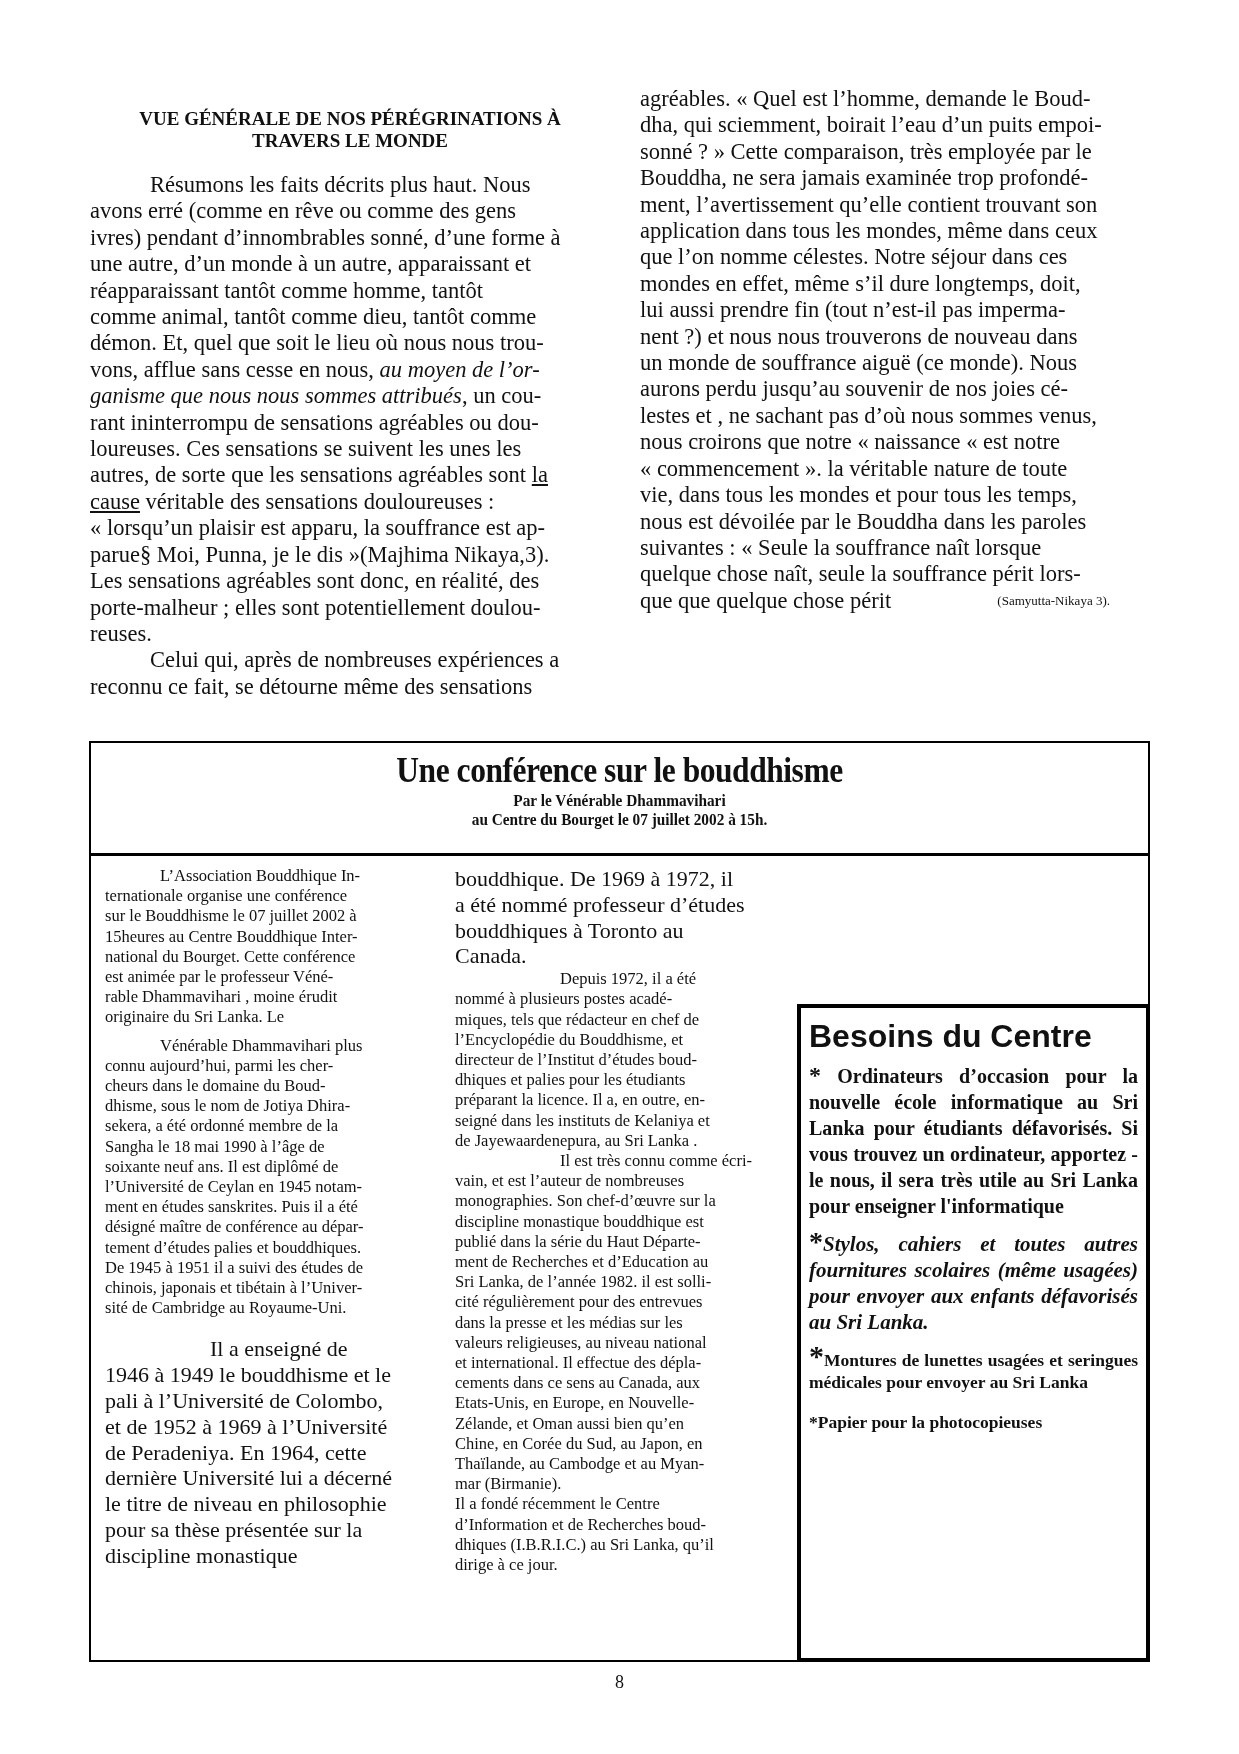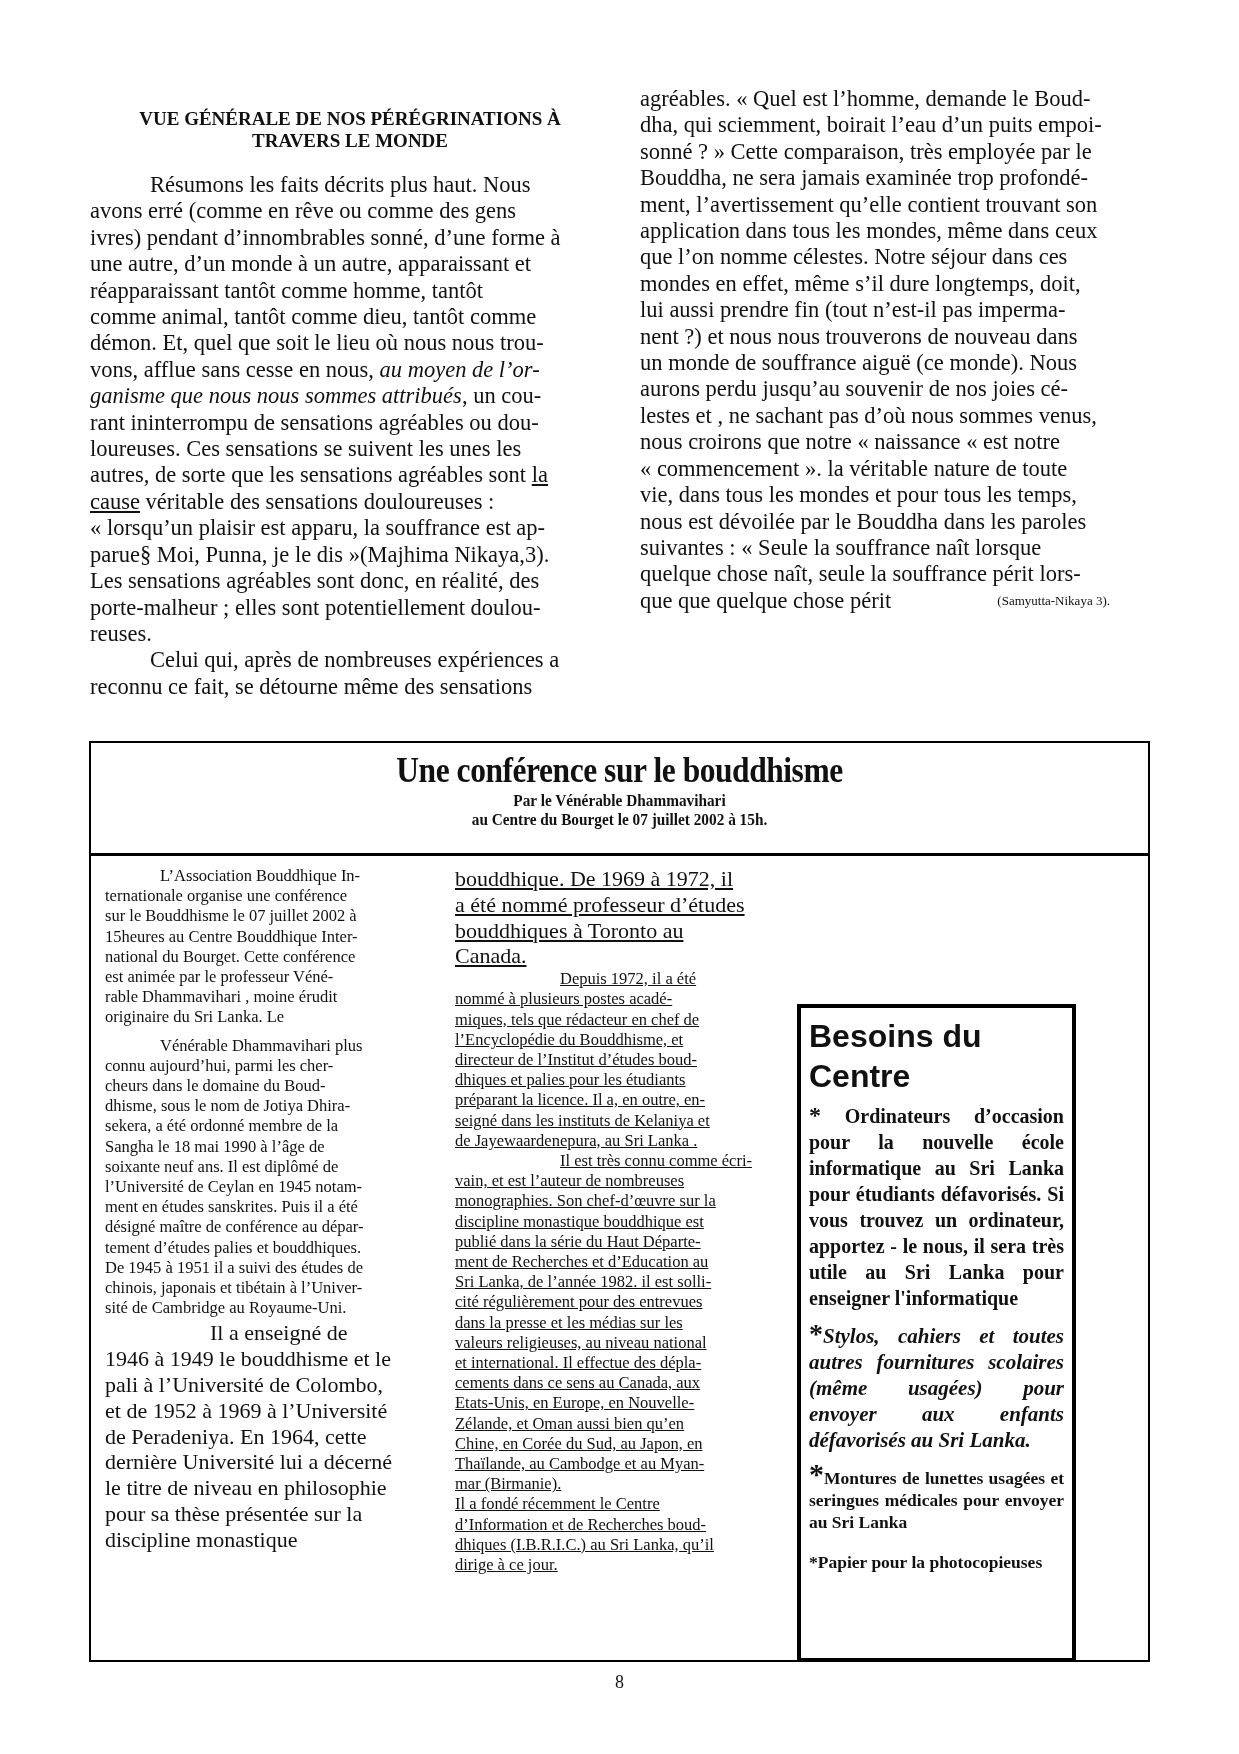--- a/index.html
+++ b/index.html
@@ -23,7 +23,7 @@
     .conf-sub { font-family: "Liberation Serif", serif; font-weight: bold; font-size: 17px; line-height: 19px; transform: scaleX(0.9); }
 
     #conf-col1 { position: absolute; left: 14px; top: 123px; width: 330px; }
-    #conf-col2 { position: absolute; left: 364px; top: 123px; width: 340px; text-decoration: underline; }
+    #conf-col2 { position: absolute; left: 364px; top: 123px; width: 340px; }
     .small-text { font-family: "Liberation Serif", serif; font-size: 16.5px; line-height: 20.2px; margin: 0; }
     .big-text { font-family: "Liberation Serif", serif; font-size: 22px; line-height: 25.8px; margin: 0; }
     .ind { display: inline-block; width: 55px; }

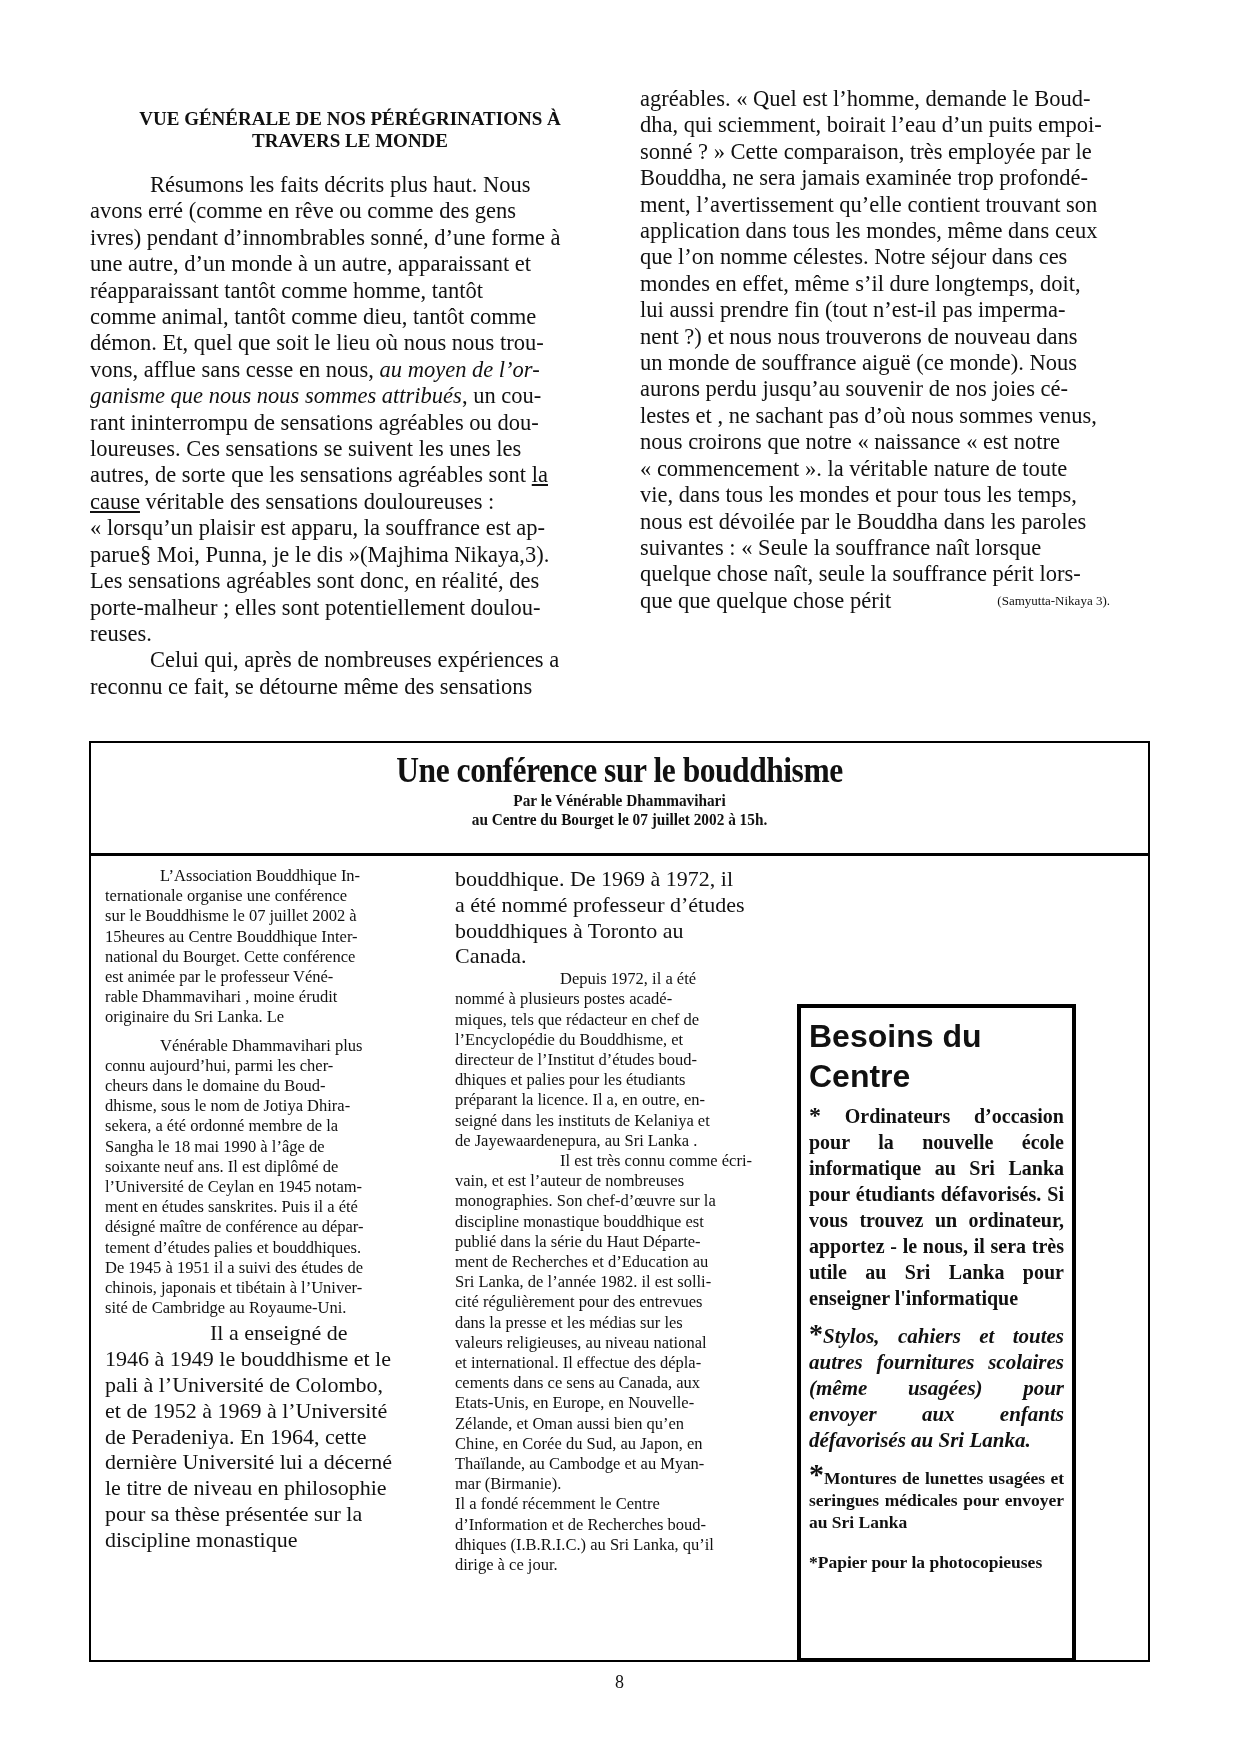--- a/index.html
+++ b/index.html
@@ -30,7 +30,7 @@
     .ind2 { display: inline-block; width: 105px; }
 
     
-    #needs-box { position: absolute; left: 797px; top: 1004px; width: 279px; height: 658px; border: 4px solid #000; box-sizing: border-box; padding: 8px 8px 0 8px; }
+    #needs-box { position: absolute; left: 797px; top: 1004px; width: 353px; height: 658px; border: 4px solid #000; box-sizing: border-box; padding: 8px 8px 0 8px; }
     #needs-title { font-family: "Liberation Sans", sans-serif; font-weight: bold; font-size: 32px; line-height: 40px; margin: 0 0 6px 0; }
     .need { font-family: "Liberation Serif", serif; font-weight: bold; font-size: 20px; line-height: 26px; text-align: justify; margin: 0 0 10px 0; }
     .need.italic { font-style: italic; font-size: 21px; }

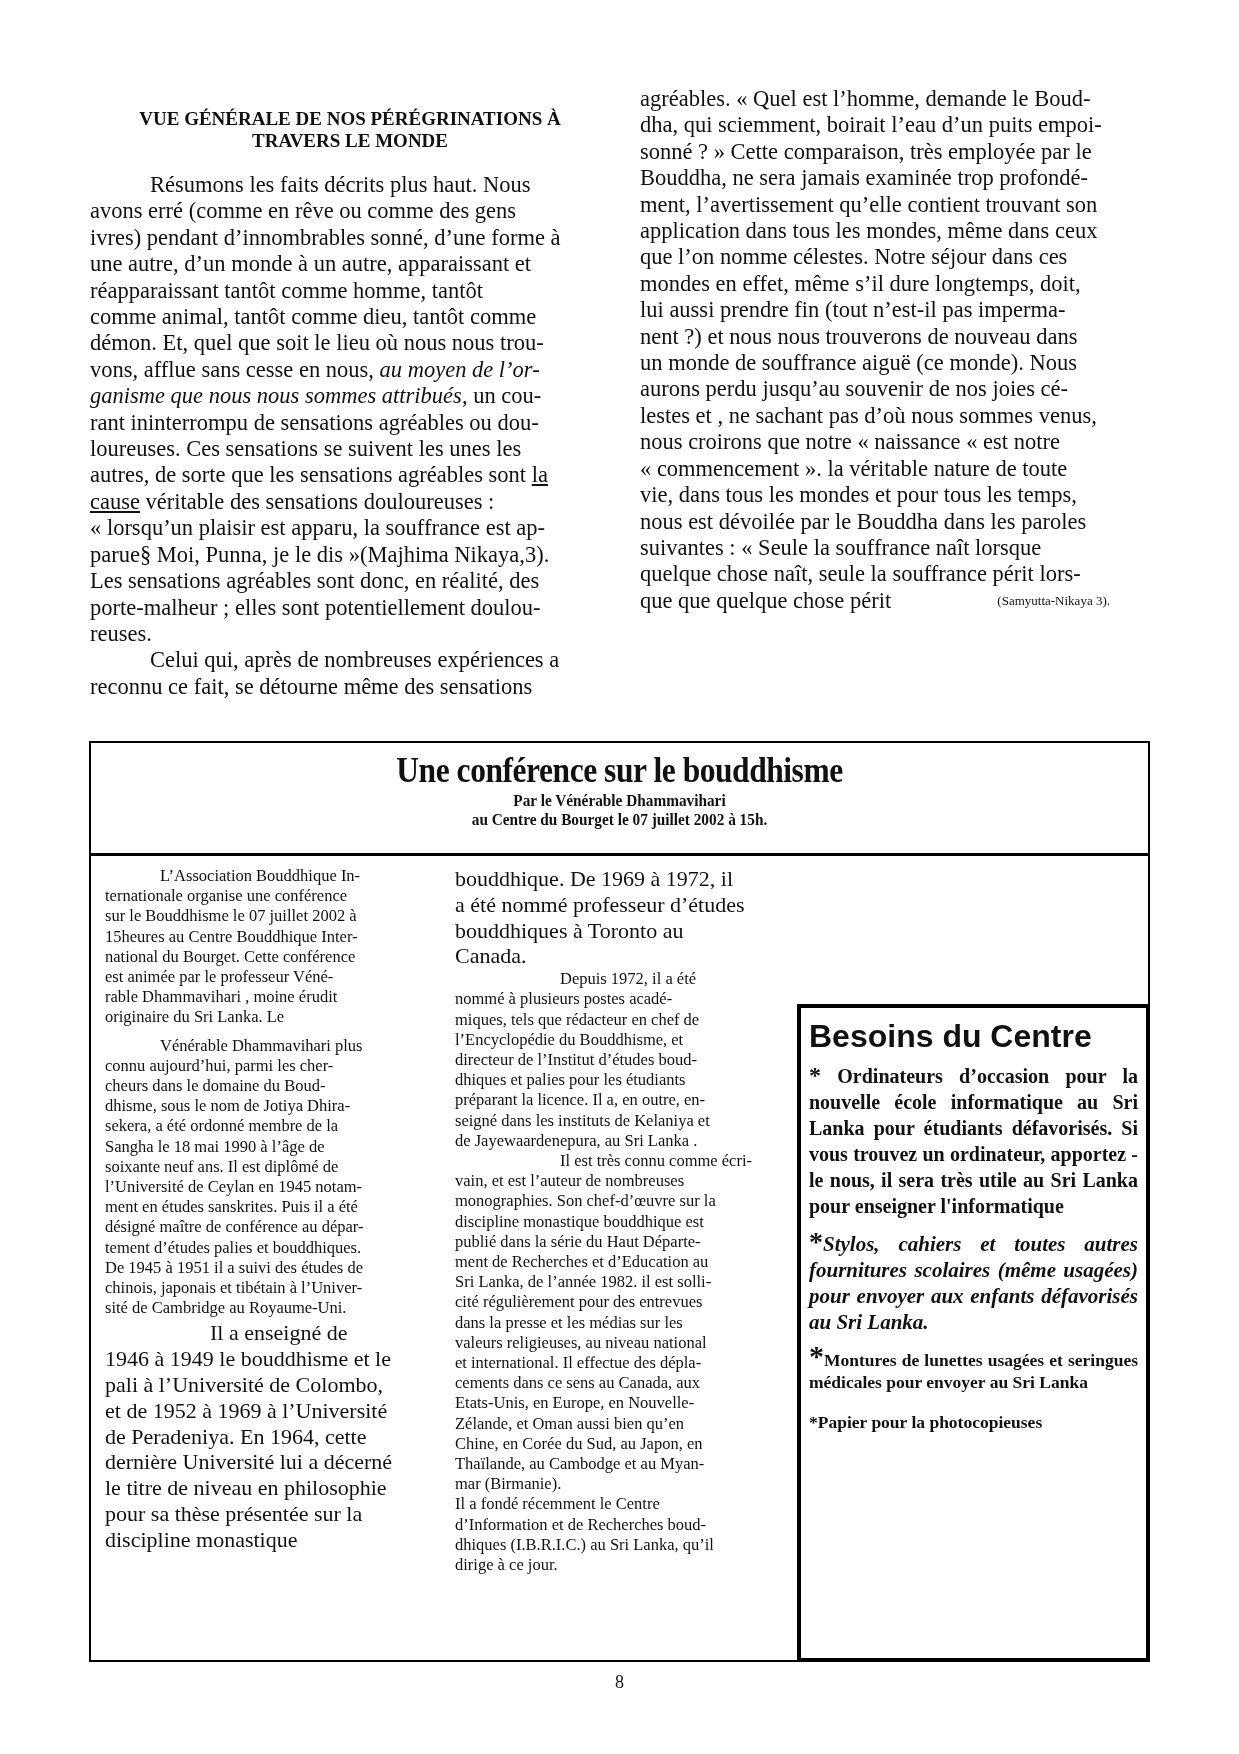--- a/index.html
+++ b/index.html
@@ -134,7 +134,7 @@
         <span class="line"><span>chinois, japonais et tibétain à l’Univer-</span></span>
         <span class="line"><span>sité de Cambridge au Royaume-Uni.</span></span>
       </p>
-    <p class="big-text" style="margin-top:2px;" id="c1p3">
+    <p class="big-text" style="margin-top:18px;" id="c1p3">
         <span class="line"><span class="ind2"></span><span>Il a enseigné de</span></span>
         <span class="line"><span>1946 à 1949 le bouddhisme et le</span></span>
         <span class="line"><span>pali à l’Université de Colombo,</span></span>

